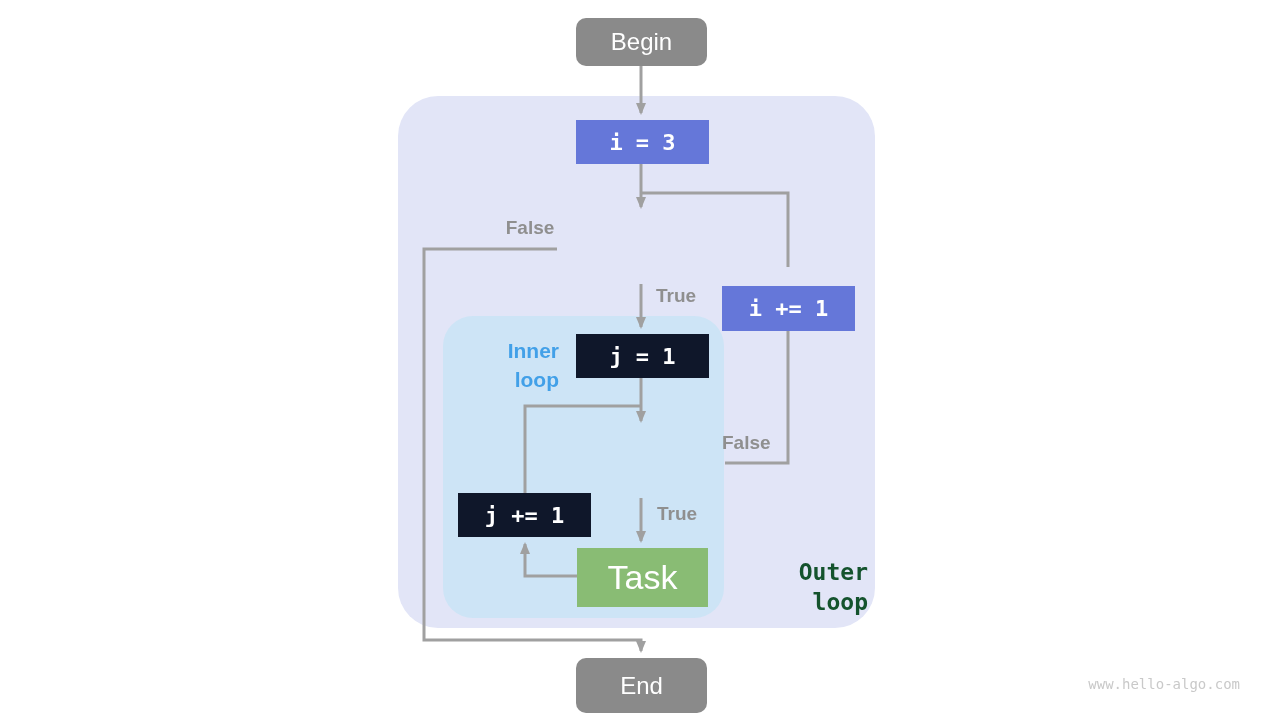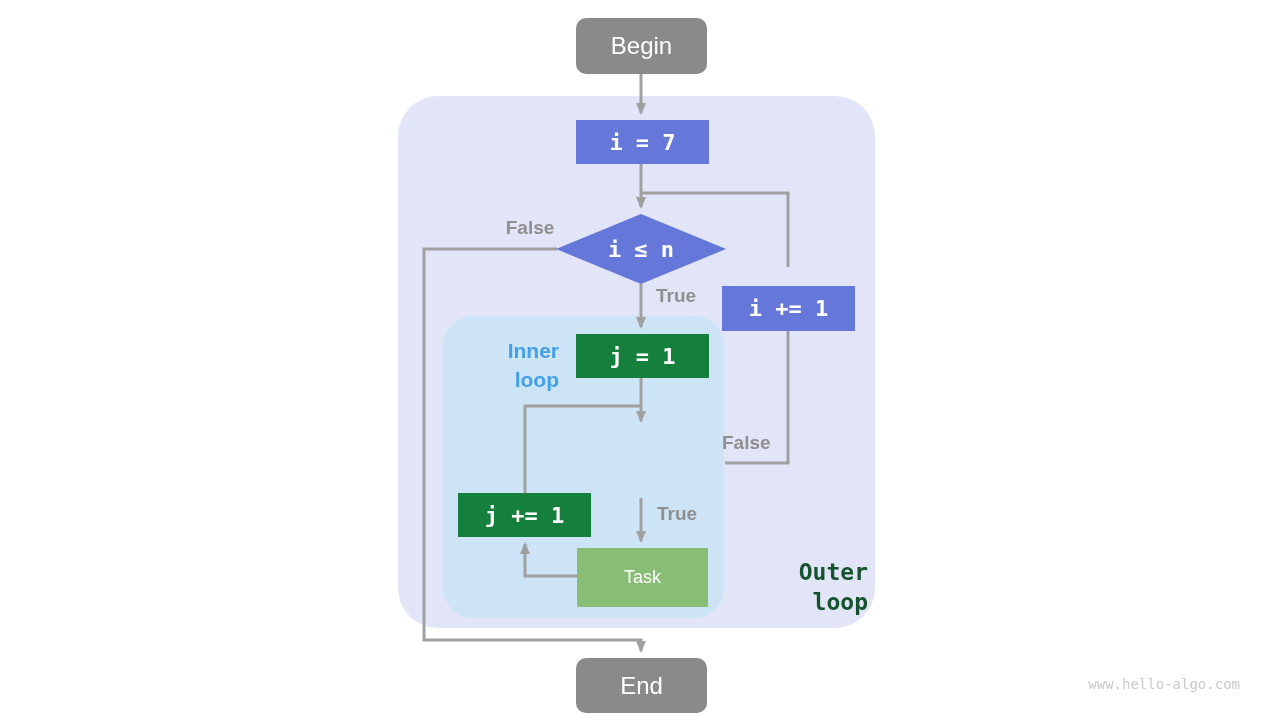--- a/index.html
+++ b/index.html
@@ -81,7 +81,7 @@
     </g>
   </svg>
 
-  <div class="node terminal" style="left:576px;top:18px;width:131px;height:56px;">Begin</div>
+  <div class="node terminal" style="left:576px;top:18px;width:131px;height:48px;">Begin</div>
 
   <div class="node proc-outer code" style="left:576px;top:120px;width:133px;height:44px;">i = 7</div>
 

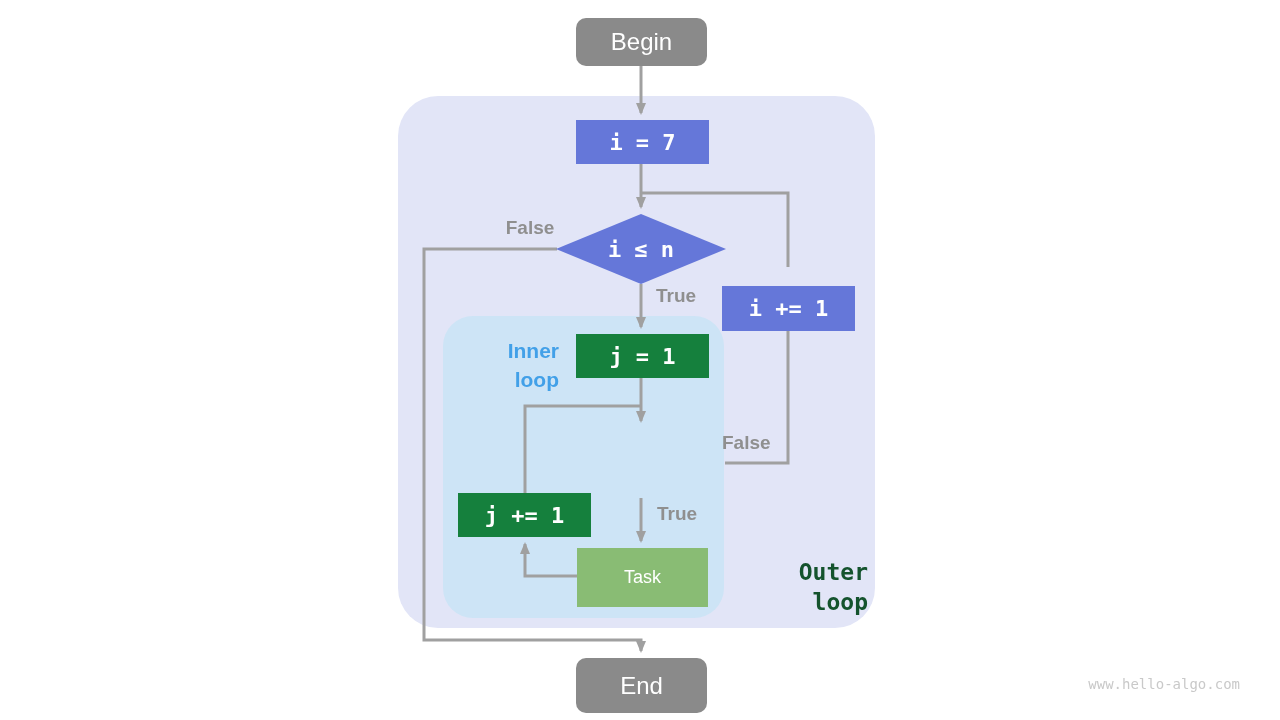--- a/index.html
+++ b/index.html
@@ -83,7 +83,7 @@
 
   <div class="node terminal" style="left:576px;top:18px;width:131px;height:48px;">Begin</div>
 
-  <div class="node proc-outer code" style="left:576px;top:120px;width:133px;height:44px;">i = 7</div>
+  <div class="node proc-outer code" style="left:576px;top:120px;width:133px;height:44px;">i = 3</div>
 
   <div class="node proc-outer diamond code" style="left:556px;top:214px;width:170px;height:70px;">i ≤ n</div>
 

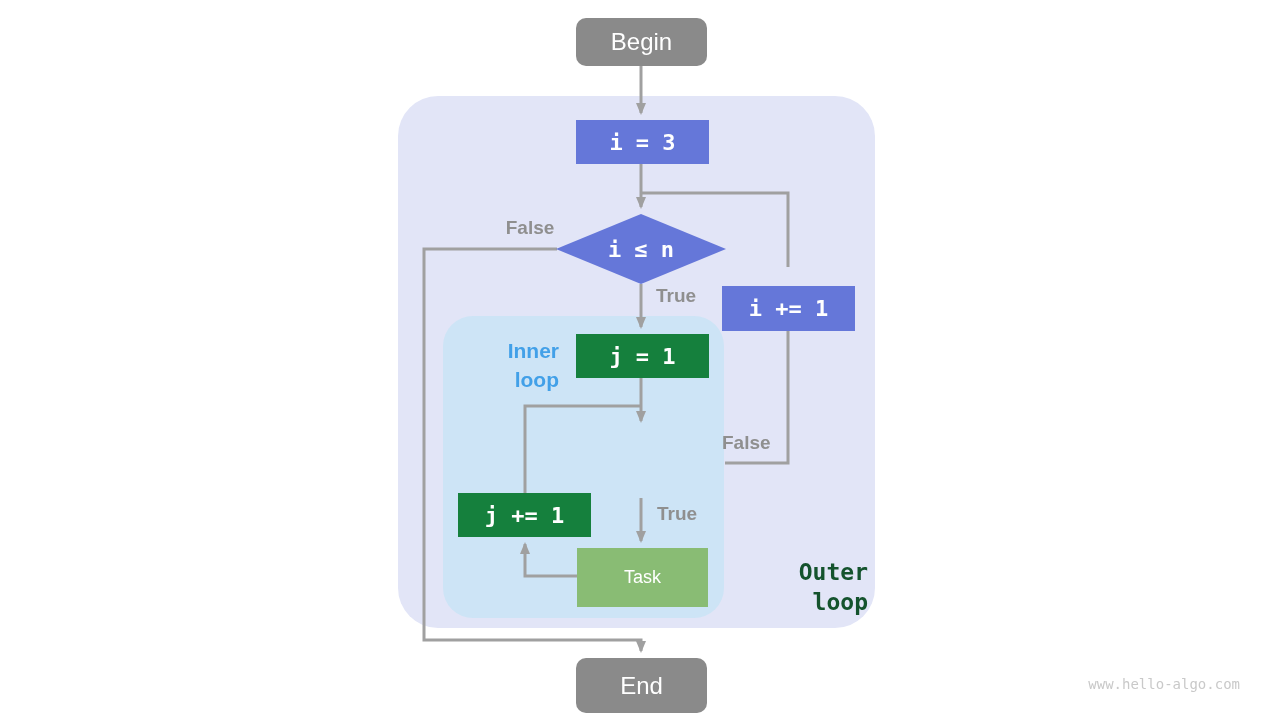--- a/index.html
+++ b/index.html
@@ -85,7 +85,6 @@
 
   <div class="node proc-outer code" style="left:576px;top:120px;width:133px;height:44px;">i = 3</div>
 
-  <div class="node proc-outer diamond code" style="left:556px;top:214px;width:170px;height:70px;">i ≤ n</div>
 
   <div class="node proc-outer code" style="left:722px;top:267px;width:133px;height:45px;margin-top:19px;">i += 1</div>
 

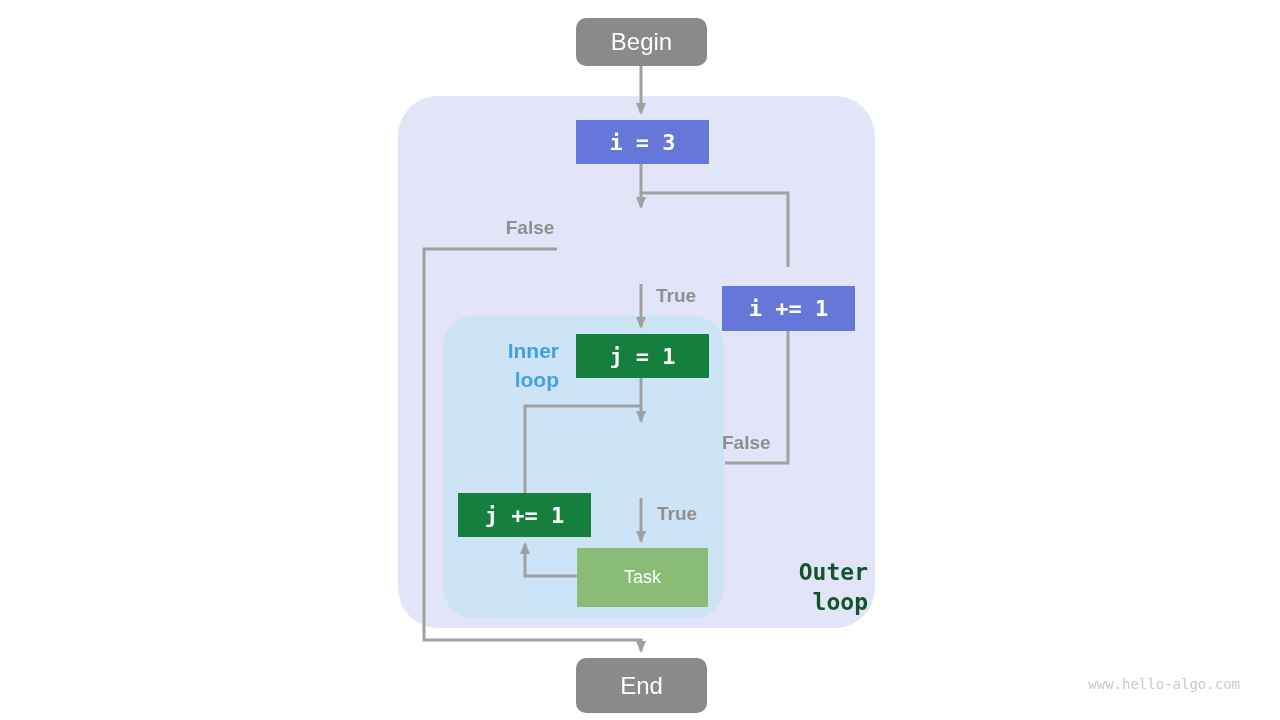--- a/index.html
+++ b/index.html
@@ -22,7 +22,7 @@
   }
   .terminal{background:#8a8a8a;border-radius:10px;font-size:24px;}
   .proc-outer{background:#6577d9;}
-  .proc-inner{background:#15803d;}
+  .proc-inner{background:#0f172a;}
   .code{font-family:"DejaVu Sans Mono","Liberation Mono",monospace;font-weight:bold;font-size:22px;}
   .diamond{clip-path:polygon(50% 0,100% 50%,50% 100%,0 50%);}
   .task{background:#89bc74;font-size:18px;}

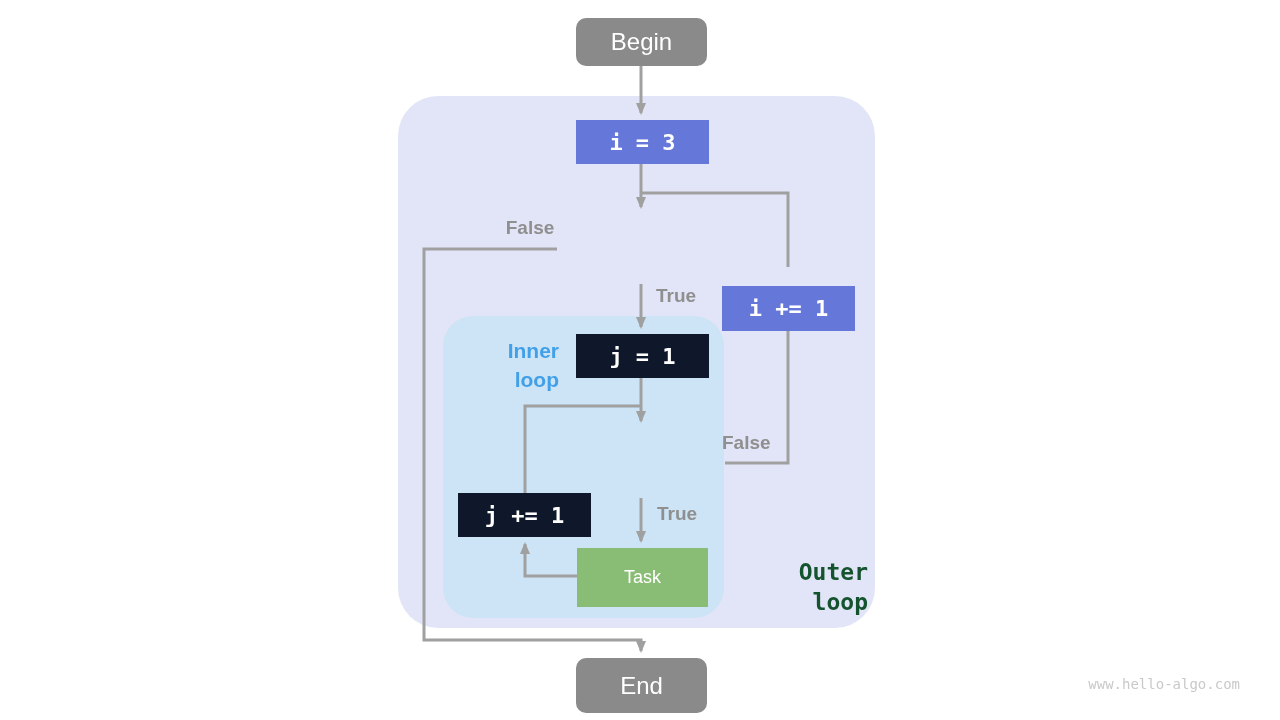--- a/index.html
+++ b/index.html
@@ -25,7 +25,7 @@
   .proc-inner{background:#0f172a;}
   .code{font-family:"DejaVu Sans Mono","Liberation Mono",monospace;font-weight:bold;font-size:22px;}
   .diamond{clip-path:polygon(50% 0,100% 50%,50% 100%,0 50%);}
-  .task{background:#89bc74;font-size:18px;}
+  .task{background:#89bc74;font-size:34px;}
   .branch-label{
     position:absolute;color:#8f8f8f;font-weight:bold;font-size:19px;
     white-space:nowrap;

